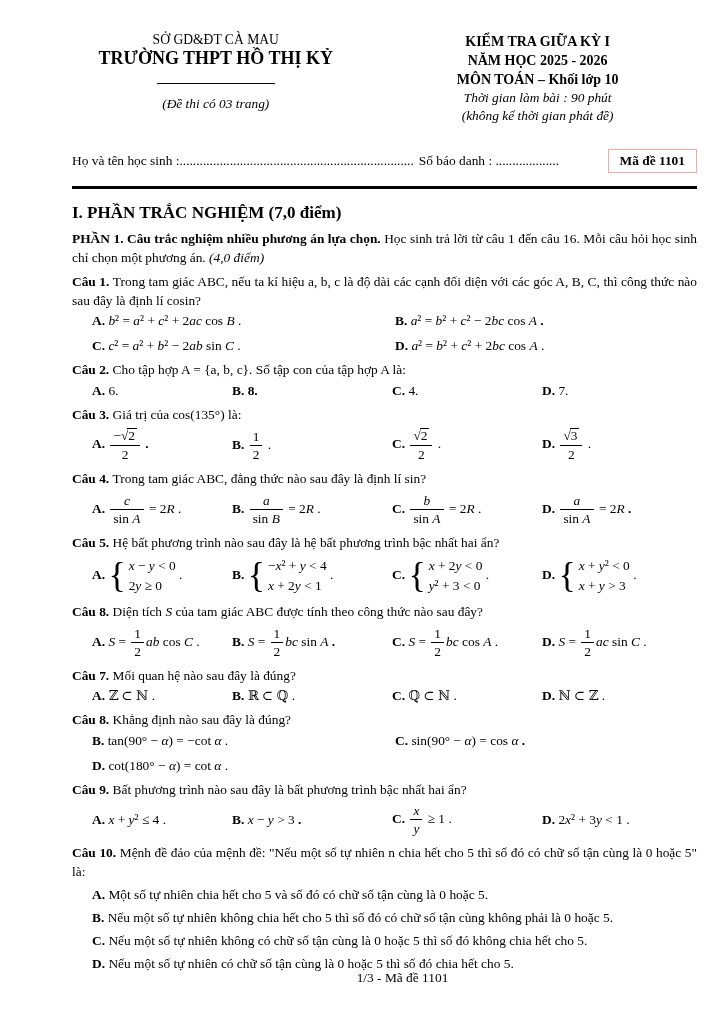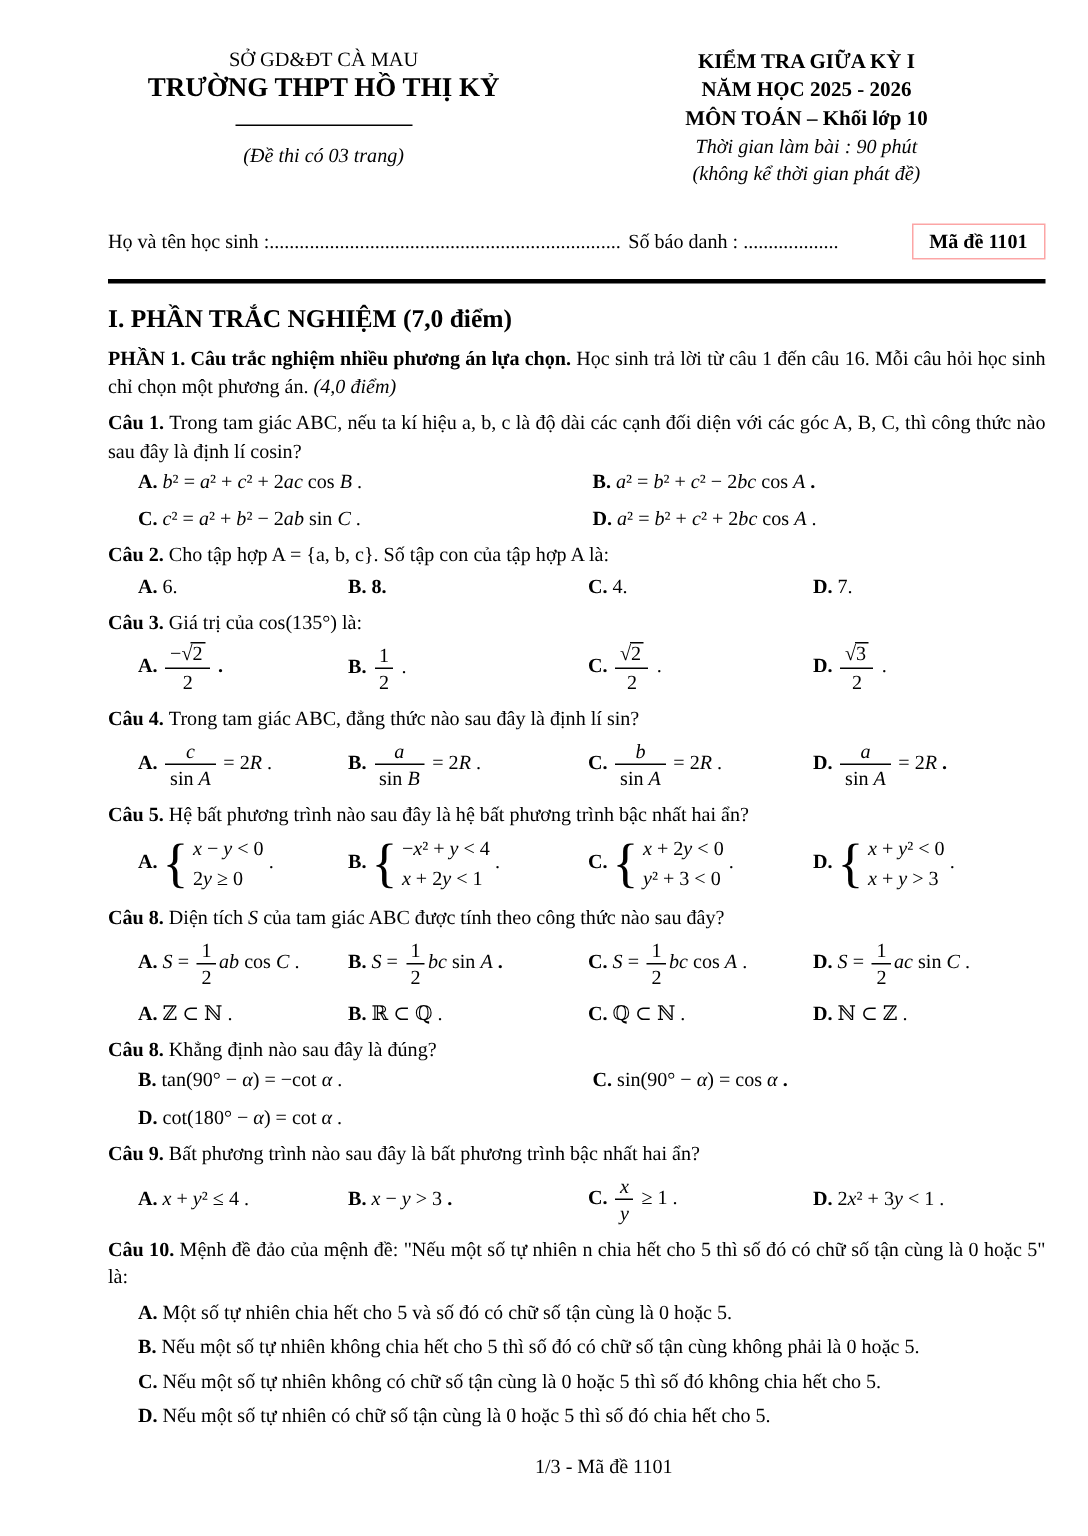--- a/index.html
+++ b/index.html
@@ -158,6 +158,7 @@
         </div>
       </div>
       <div class="question">
+        <div class="q-text"><b class="q-label">Câu 7. </b>Mối quan hệ nào sau đây là đúng?</div>
         <div class="options cols4">
           <div class="option"><b class="opt-label">A. </b>ℤ ⊂ ℕ .</div>
           <div class="option"><b class="opt-label">B. </b>ℝ ⊂ ℚ .</div>

